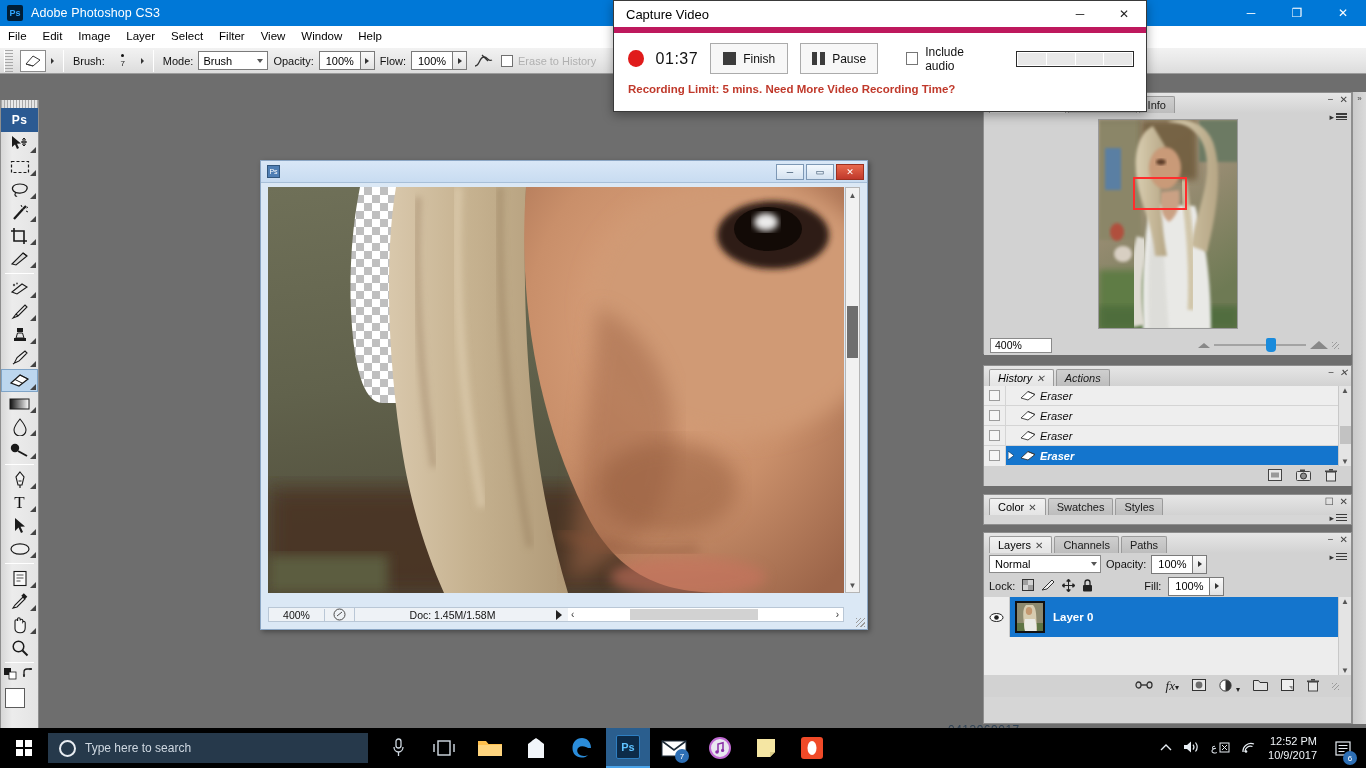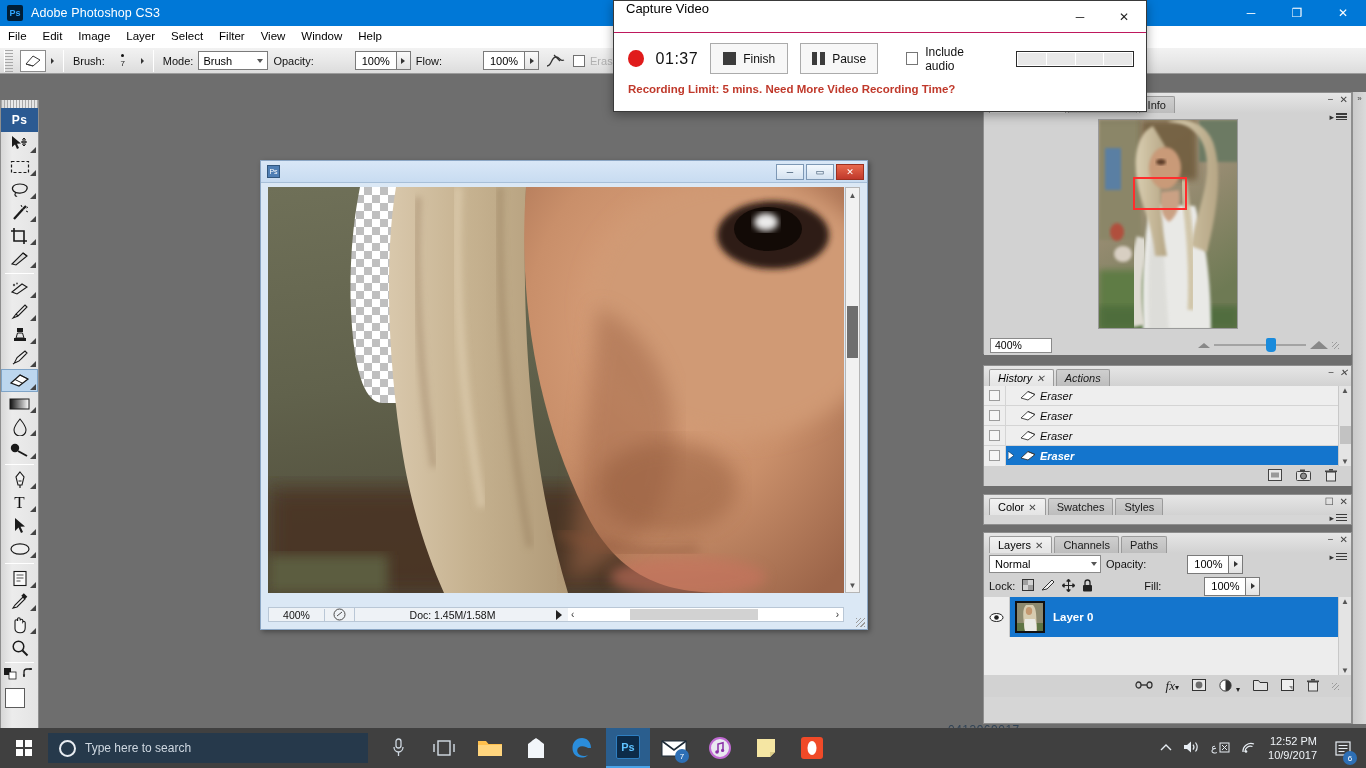--- a/index.html
+++ b/index.html
@@ -213,7 +213,7 @@
     background:#ffffff; border:1px solid #3a3a3a; z-index:50;
     box-shadow:0 3px 10px rgba(0,0,0,.35);
   }
-  .cap-title { height:32px; display:flex; align-items:flex-start; padding-left:12px; border-bottom:1px solid #be185d;}
+  .cap-title { height:32px; display:flex; align-items:center; padding-left:12px; border-bottom:6px solid #be185d;}
   .cap-title .t { font-size:13px; color:#000; }
   .cap-wb { margin-left:auto; display:flex; }
   .cap-btn { width:44px; height:31px; display:flex; align-items:center; justify-content:center; color:#222; font-size:12px;}

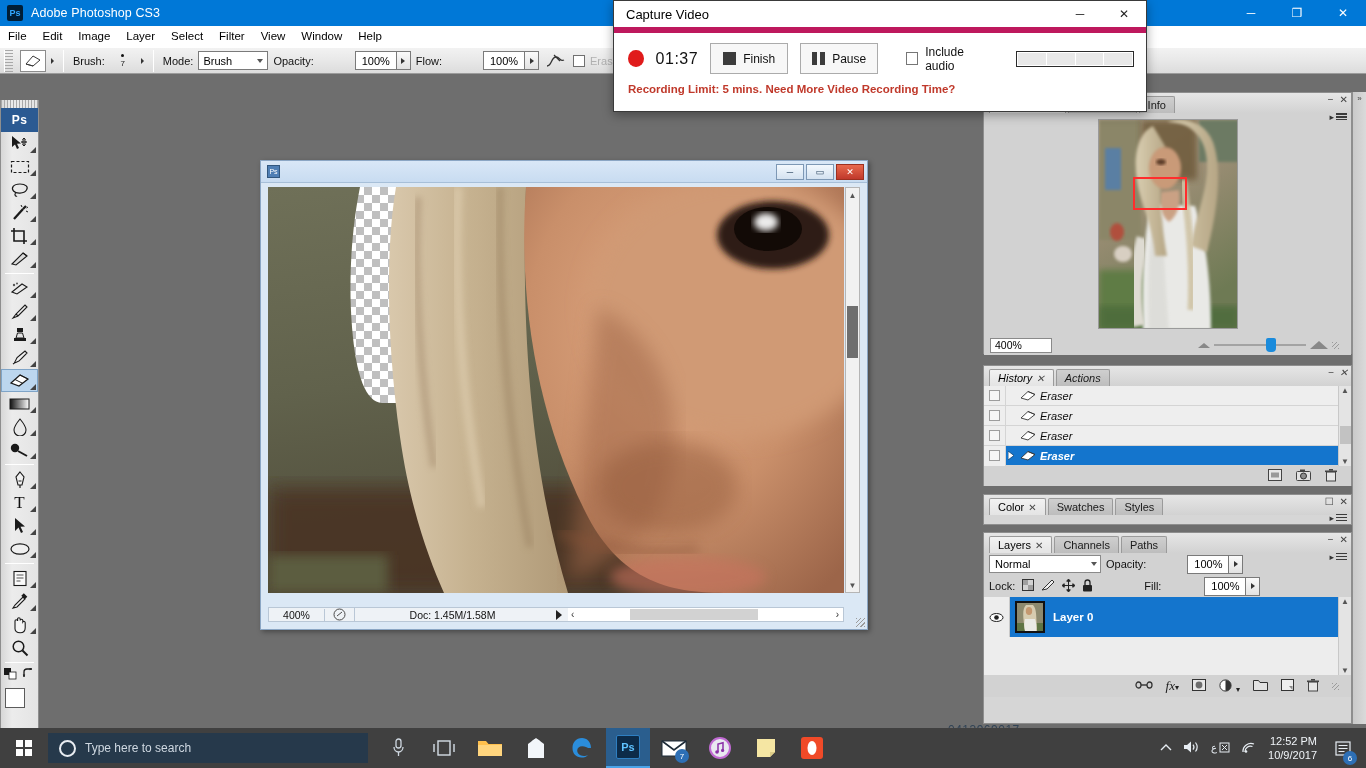--- a/index.html
+++ b/index.html
@@ -70,7 +70,7 @@
   .chev { width:0;height:0;border-left:3px solid transparent;border-right:3px solid transparent;border-top:4px solid #555; margin-left:5px;}
   .numbox {
     height:19px; background:#fff; border:1px solid #7a7a7a; display:flex;
-    align-items:center; justify-content:center; font-size:11px; width:42px; color:#000;margin-left:36px;
+    align-items:center; justify-content:center; font-size:11px; width:42px; color:#000;
   }
   .spin-btn {
     width:14px; height:19px; border:1px solid #7a7a7a; border-left:none;

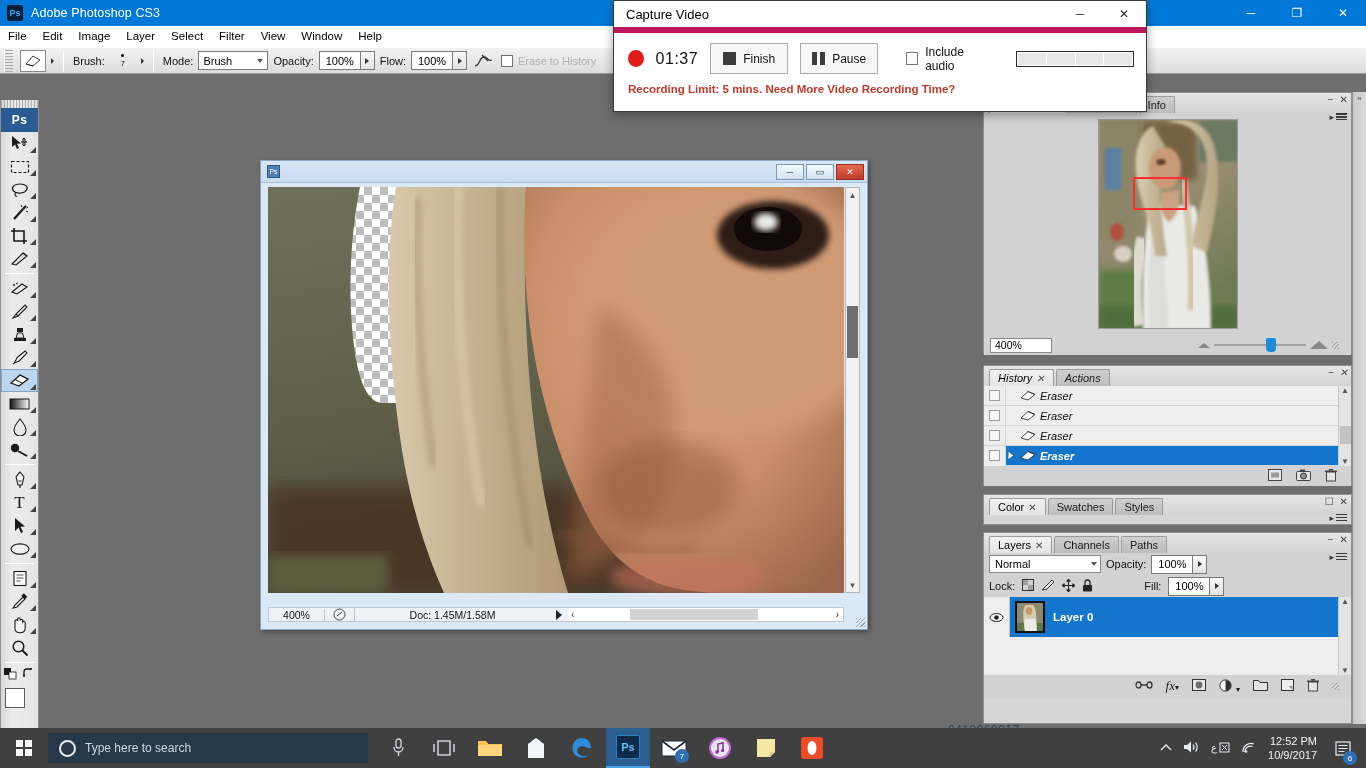--- a/index.html
+++ b/index.html
@@ -235,7 +235,7 @@
   .cap-warn { padding:9px 0 0 14px; font-size:11.5px; color:#c0392b; font-weight:bold; }
 
   
-  .taskbar { position:absolute; left:0; bottom:0; width:1366px; height:40px; background:#404040; display:flex; align-items:center; }
+  .taskbar { position:absolute; left:0; bottom:0; width:1366px; height:40px; background:#000000; display:flex; align-items:center; }
   .tb-start { width:48px; height:40px; display:flex; align-items:center; justify-content:center; }
   .win-glyph { width:16px; height:16px; display:grid; grid-template-columns:1fr 1fr; grid-template-rows:1fr 1fr; gap:2px;}
   .win-glyph i { background:#ffffff; display:block; }

